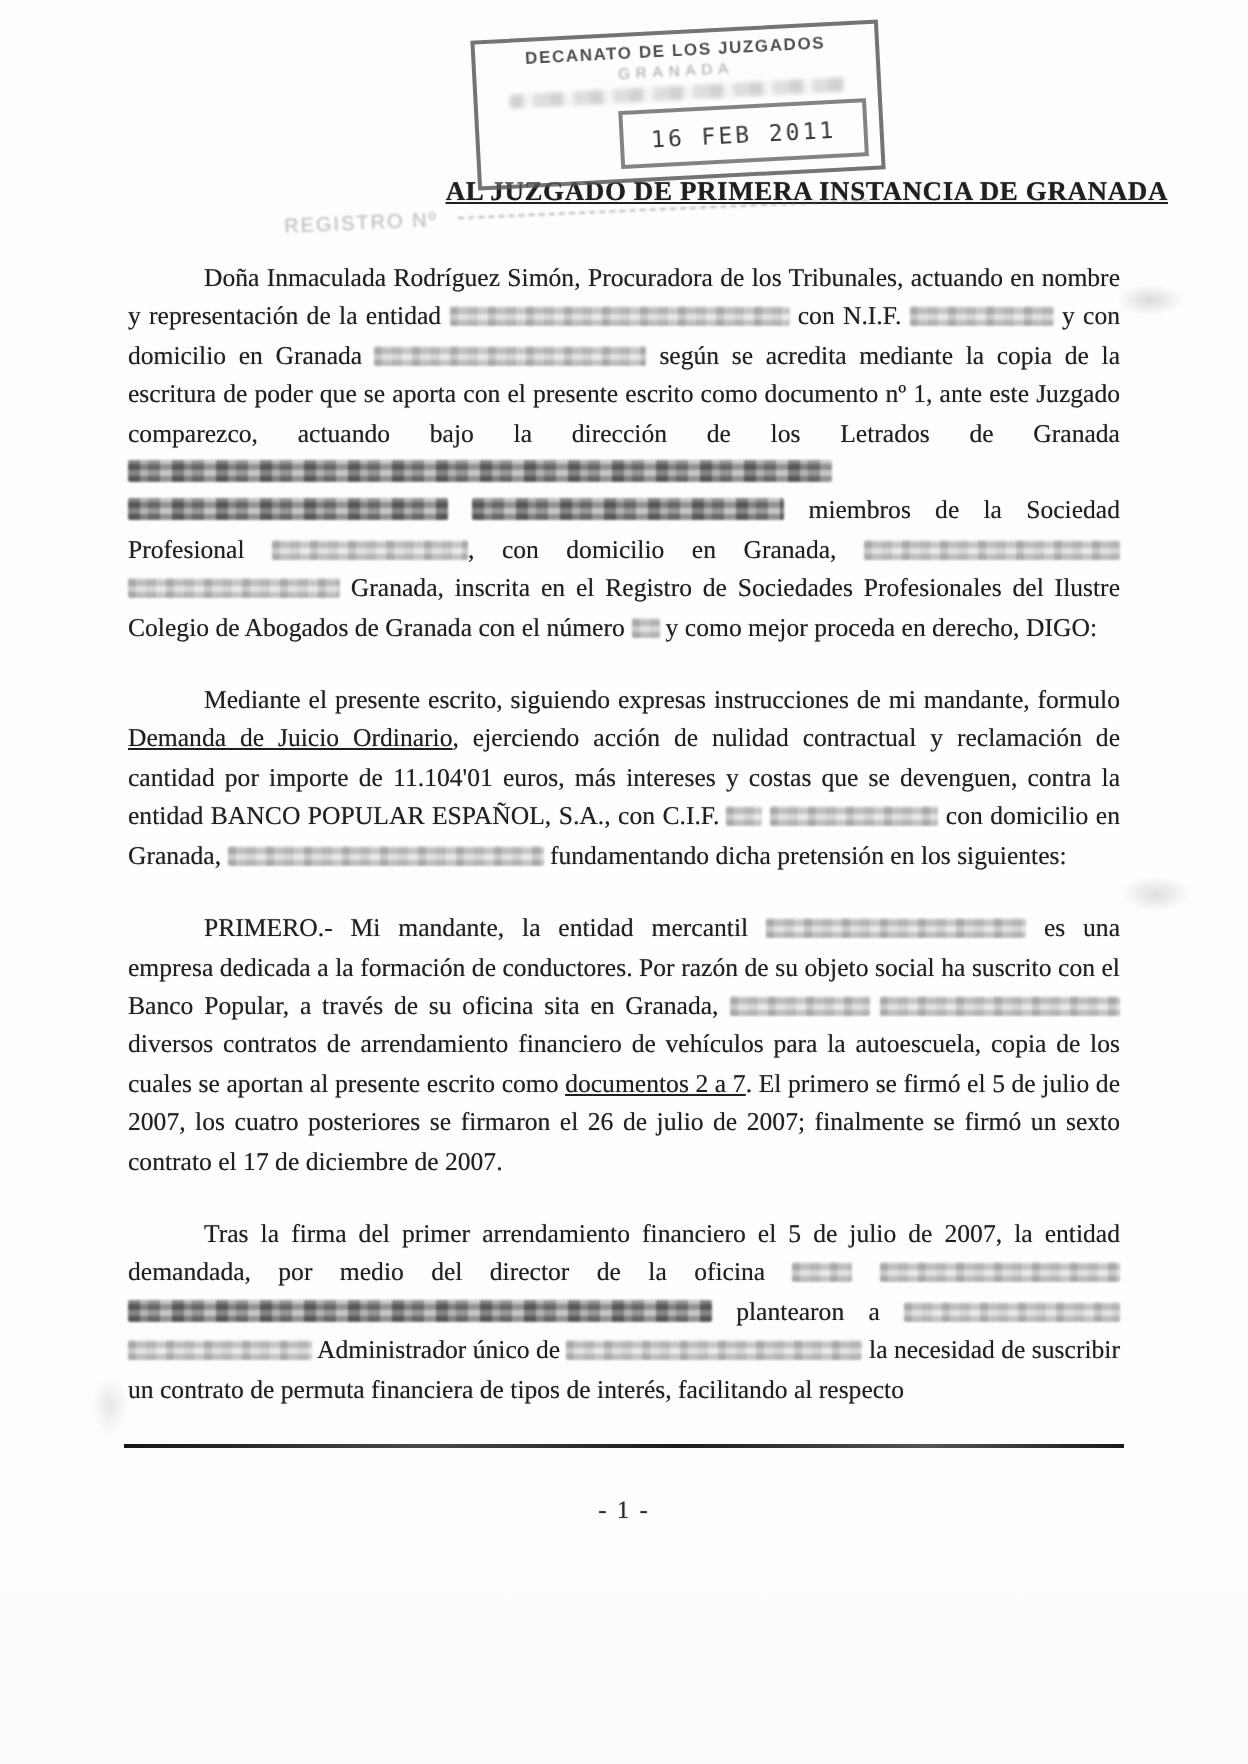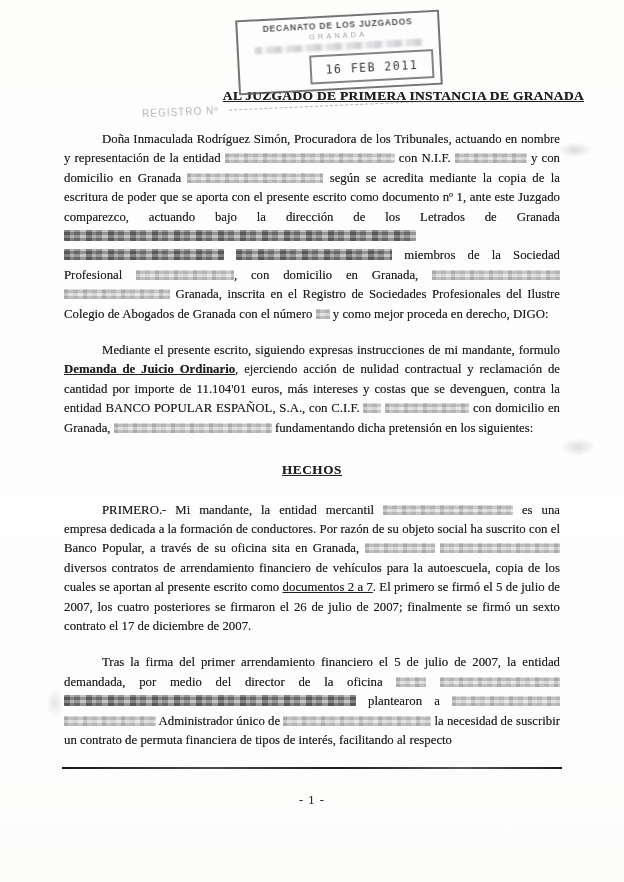--- a/index.html
+++ b/index.html
@@ -79,7 +79,7 @@
   }
   .bold{font-weight:normal;}
   .underline{text-decoration:underline;}
-  .bold-underline{font-weight:bold;text-decoration:underline;}
+  .bold-underline{font-weight:normal;text-decoration:underline;}
 
   
   .redact{

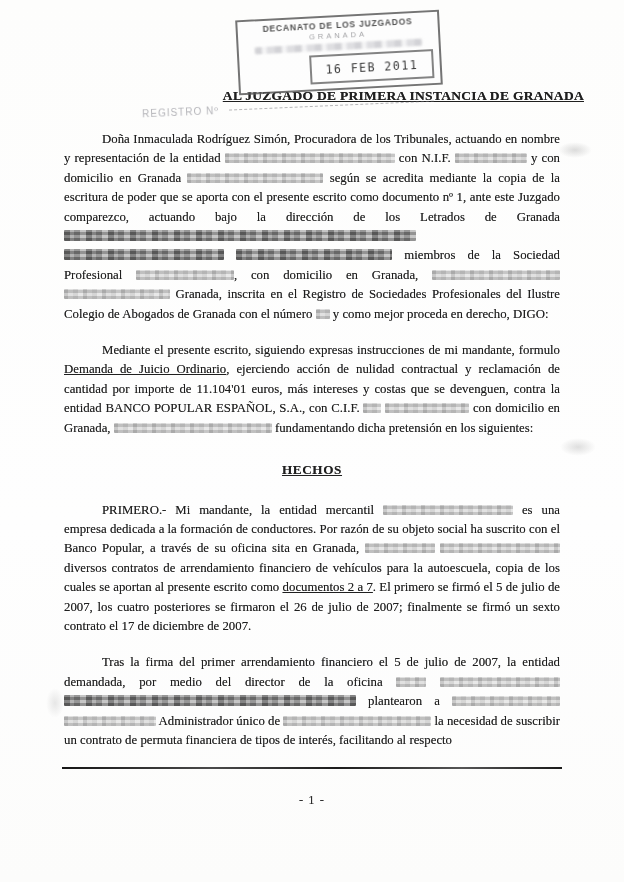--- a/index.html
+++ b/index.html
@@ -137,7 +137,6 @@
   <div class="doc-body" id="doc-body">
       <p class="para"><span class="bold">Doña Inmaculada Rodríguez Simón,</span><span> Procuradora de los Tribunales, actuando en nombre y representación de la entidad </span><span class="redact" style="width: 170px;"></span><span> con N.I.F. </span><span class="redact" style="width: 72px;"></span><span> y con domicilio en Granada </span><span class="redact" style="width: 136px;"></span><span> según se acredita mediante la copia de la escritura de poder que se aporta con el presente escrito como documento nº 1, ante este Juzgado comparezco, actuando bajo la dirección de los Letrados de Granada </span><span class="redact dark" style="width: 352px;"></span><span> </span><span class="redact dark" style="width: 160px;"></span><span> </span><span class="redact dark" style="width: 156px;"></span><span> miembros de la Sociedad Profesional </span><span class="redact" style="width: 98px;"></span><span>, con domicilio en Granada, </span><span class="redact" style="width: 128px;"></span><span> </span><span class="redact" style="width: 106px;"></span><span> Granada, inscrita en el Registro de Sociedades Profesionales del Ilustre Colegio de Abogados de Granada con el número </span><span class="redact" style="width: 14px;"></span><span> y como mejor proceda en derecho, DIGO:</span></p>
       <p class="para"><span>Mediante el presente escrito, siguiendo expresas instrucciones de mi mandante, formulo </span><span class="bold-underline">Demanda de Juicio Ordinario</span><span>, ejerciendo acción de nulidad contractual y reclamación de cantidad por importe de 11.104'01 euros, más intereses y costas que se devenguen, contra la entidad BANCO POPULAR ESPAÑOL, </span><span class="bold">S.A.,</span><span> con C.I.F. </span><span class="redact" style="width: 18px;"></span><span> </span><span class="redact" style="width: 84px;"></span><span> con domicilio en Granada, </span><span class="redact" style="width: 158px;"></span><span> fundamentando dicha pretensión en los siguientes:</span></p>
-      <div class="section-heading">HECHOS</div>
       <p class="para"><span class="bold">PRIMERO.-</span><span> Mi mandante, la entidad mercantil </span><span class="redact" style="width: 130px;"></span><span> es una empresa dedicada a la formación de conductores. Por razón de su objeto social ha suscrito con el Banco Popular, a través de su oficina sita en Granada, </span><span class="redact" style="width: 70px;"></span><span> </span><span class="redact" style="width: 120px;"></span><span> diversos contratos de arrendamiento financiero de vehículos para la autoescuela, copia de los cuales se aportan al presente escrito como </span><span class="underline">documentos 2 a 7</span><span>. El primero se firmó el 5 de julio de 2007, los cuatro posteriores se firmaron el 26 de julio de 2007; finalmente se firmó un sexto contrato el 17 de diciembre de 2007.</span></p>
       <p class="para"><span>Tras la firma del primer arrendamiento financiero el 5 de julio de 2007, la entidad demandada, por medio del director de la oficina </span><span class="redact" style="width: 30px;"></span><span> </span><span class="redact" style="width: 120px;"></span><span> </span><span class="redact dark" style="width: 292px;"></span><span> plantearon a </span><span class="redact" style="width: 108px;"></span><span> </span><span class="redact" style="width: 92px;"></span><span> Administrador único de </span><span class="redact" style="width: 148px;"></span><span> la necesidad de suscribir un contrato de permuta financiera de tipos de interés, facilitando al respecto</span></p>
     </div>

